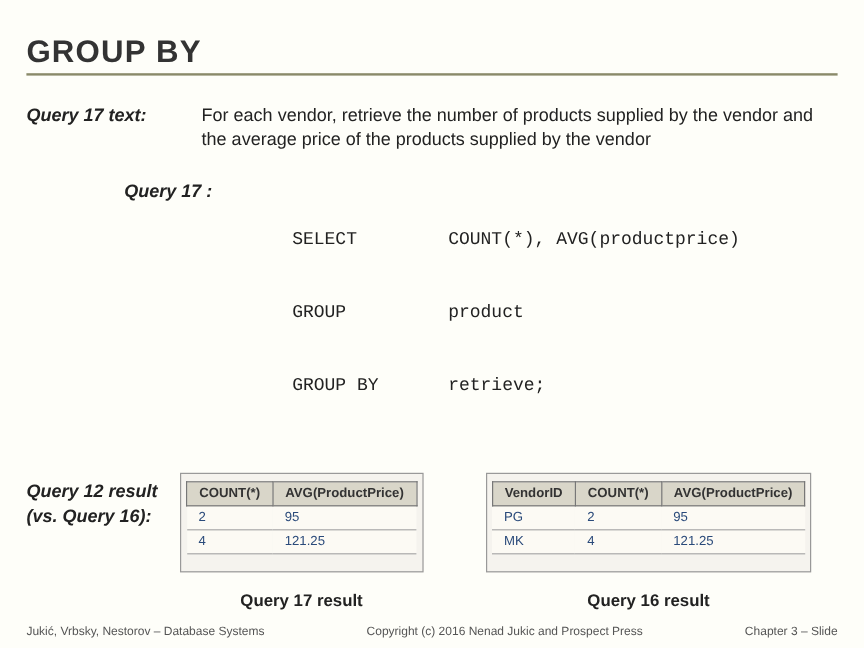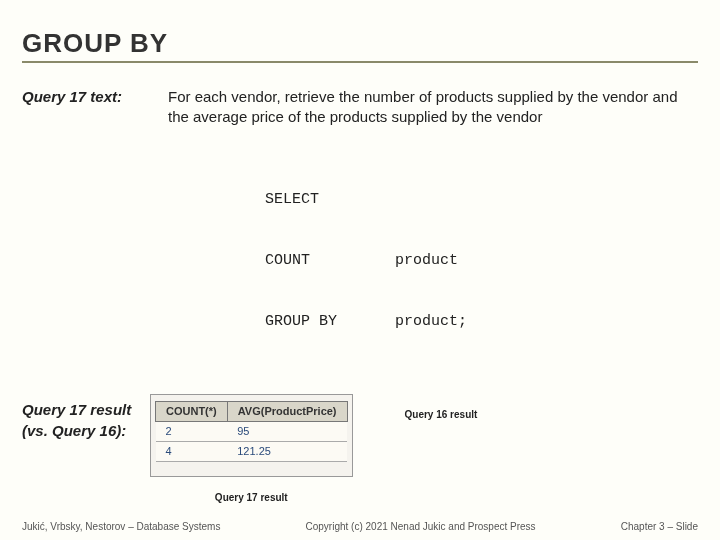--- a/index.html
+++ b/index.html
@@ -116,6 +116,7 @@
   </div>
 
   <div class="row">
+    <div class="label">Query 17 :</div>
     <div class="sql">
       <div class="sql-line"><span class="sql-kw">SELECT</span></div>
       <div class="sql-line"><span class="sql-kw">COUNT</span><span>product</span></div>

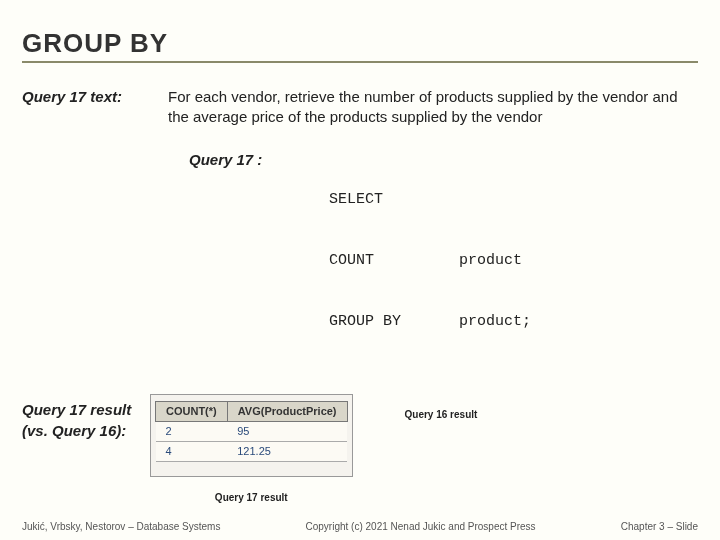--- a/index.html
+++ b/index.html
@@ -118,7 +118,7 @@
   <div class="row">
     <div class="label">Query 17 :</div>
     <div class="sql">
-      <div class="sql-line"><span class="sql-kw">SELECT</span></div>
+      <div class="sql-line"><span class="sql-kw">SELECT</span><span>COUNT(*), AVG(productprice)</span></div>
       <div class="sql-line"><span class="sql-kw">COUNT</span><span>product</span></div>
       <div class="sql-line"><span class="sql-kw">GROUP BY</span><span>product;</span></div>
     </div>

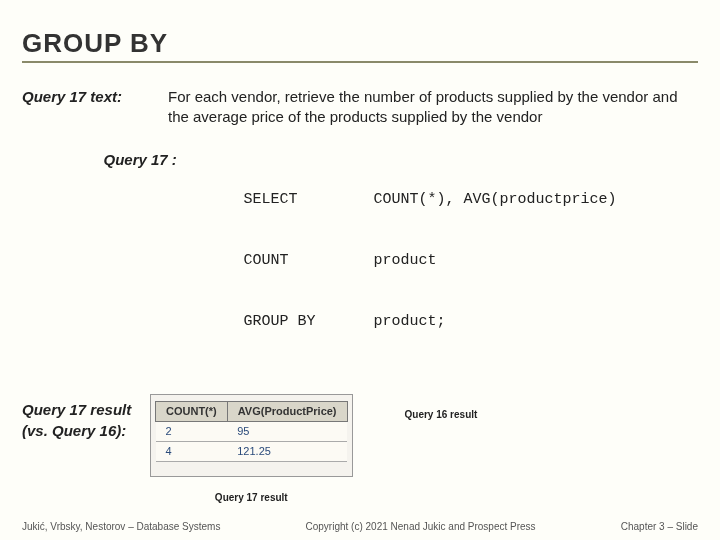--- a/index.html
+++ b/index.html
@@ -119,7 +119,7 @@
     <div class="label">Query 17 :</div>
     <div class="sql">
       <div class="sql-line"><span class="sql-kw">SELECT</span><span>COUNT(*), AVG(productprice)</span></div>
-      <div class="sql-line"><span class="sql-kw">COUNT</span><span>product</span></div>
+      <div class="sql-line"><span class="sql-kw">GROUP</span><span>product</span></div>
       <div class="sql-line"><span class="sql-kw">GROUP BY</span><span>product;</span></div>
     </div>
   </div>

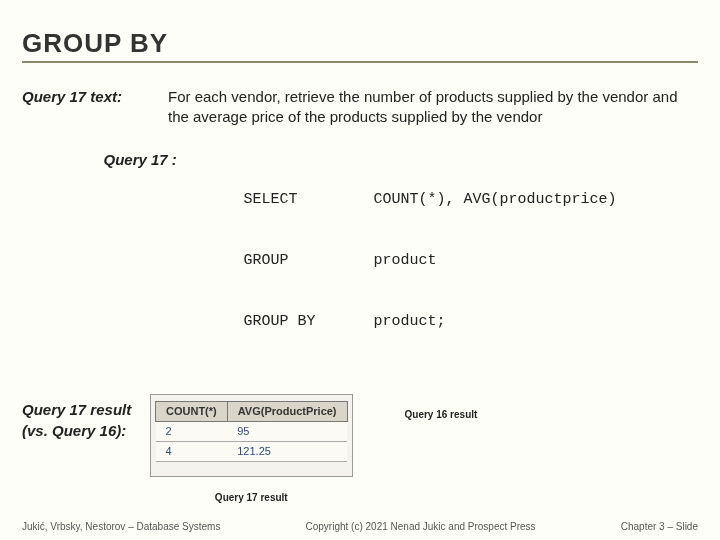--- a/index.html
+++ b/index.html
@@ -120,7 +120,7 @@
     <div class="sql">
       <div class="sql-line"><span class="sql-kw">SELECT</span><span>COUNT(*), AVG(productprice)</span></div>
       <div class="sql-line"><span class="sql-kw">GROUP</span><span>product</span></div>
-      <div class="sql-line"><span class="sql-kw">GROUP BY</span><span>product;</span></div>
+      <div class="sql-line"><span class="sql-kw">GROUP BY</span><span>retrieve;</span></div>
     </div>
   </div>
 

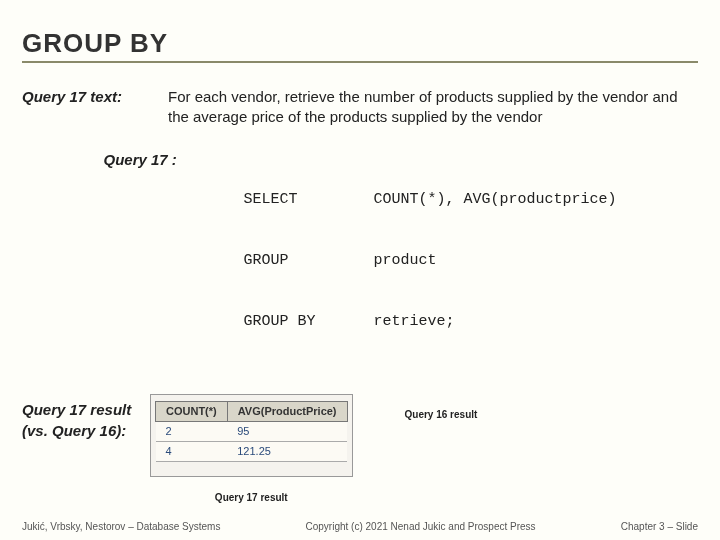--- a/index.html
+++ b/index.html
@@ -125,7 +125,7 @@
   </div>
 
   <div class="row result-row">
-    <div class="label">Query 17 result (vs. Query 16):</div>
+    <div class="label">Query 12 result (vs. Query 16):</div>
     <div class="tables">
       <div class="tbl-wrap">
         <div class="tbl-box">

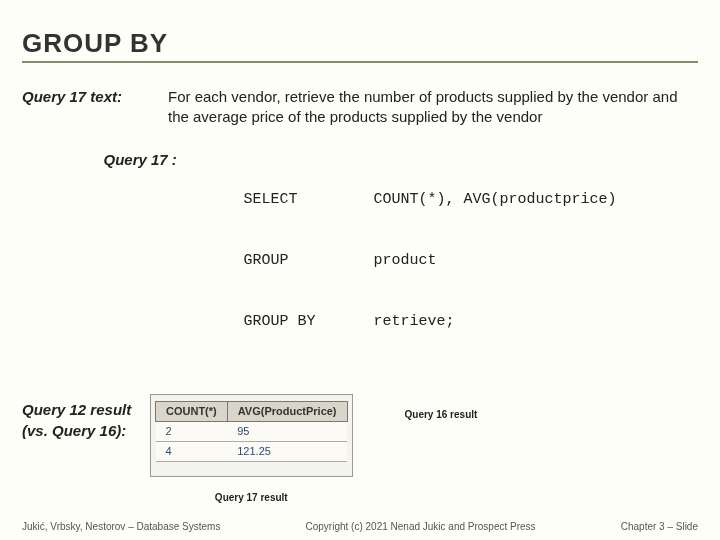--- a/index.html
+++ b/index.html
@@ -152,6 +152,29 @@
       </div>
 
       <div class="tbl-wrap">
+        <div class="tbl-box">
+          <table>
+            <thead>
+                <tr>
+              <th>VendorID</th>
+              <th>COUNT(*)</th>
+              <th>AVG(ProductPrice)</th>
+            </tr>
+              </thead>
+            <tbody>
+              <tr>
+                <td>PG</td>
+                <td>2</td>
+                <td>95</td>
+              </tr>
+              <tr>
+                <td>MK</td>
+                <td>4</td>
+                <td>121.25</td>
+              </tr>
+            </tbody>
+          </table>
+        </div>
         <div class="caption">Query 16 result</div>
       </div>
     </div>

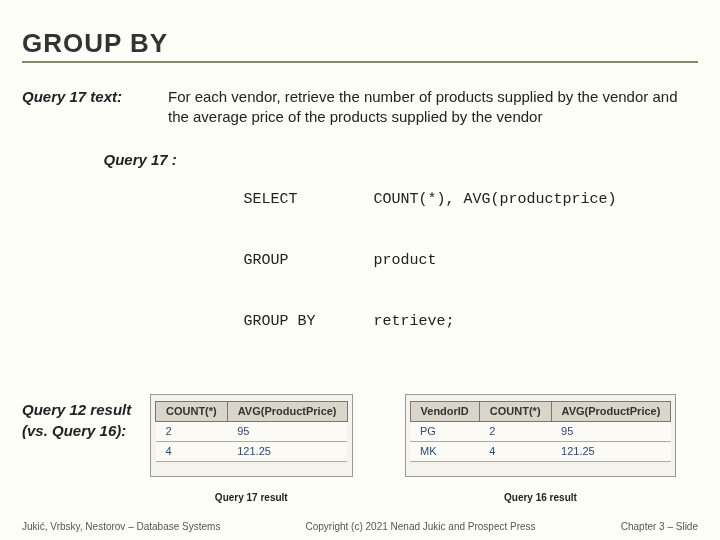--- a/index.html
+++ b/index.html
@@ -89,7 +89,7 @@
   .caption {
     text-align: center;
     font-weight: bold;
-    font-size: 10px;
+    font-size: 14px;
     margin-top: 14px;
   }
   .footer {

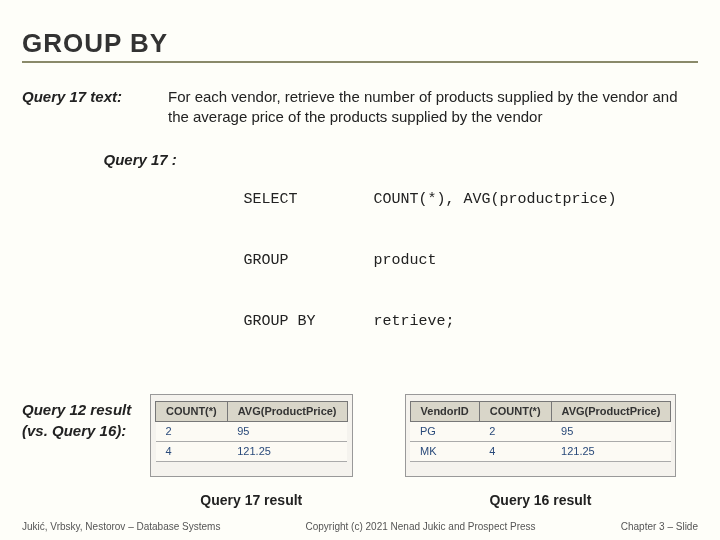--- a/index.html
+++ b/index.html
@@ -183,7 +183,7 @@
 
 <div class="footer">
   <span>Jukić, Vrbsky, Nestorov – Database Systems</span>
-  <span>Copyright (c) 2021 Nenad Jukic and Prospect Press</span>
+  <span>Copyright (c) 2016 Nenad Jukic and Prospect Press</span>
   <span>Chapter 3 – Slide</span>
 </div>
 

